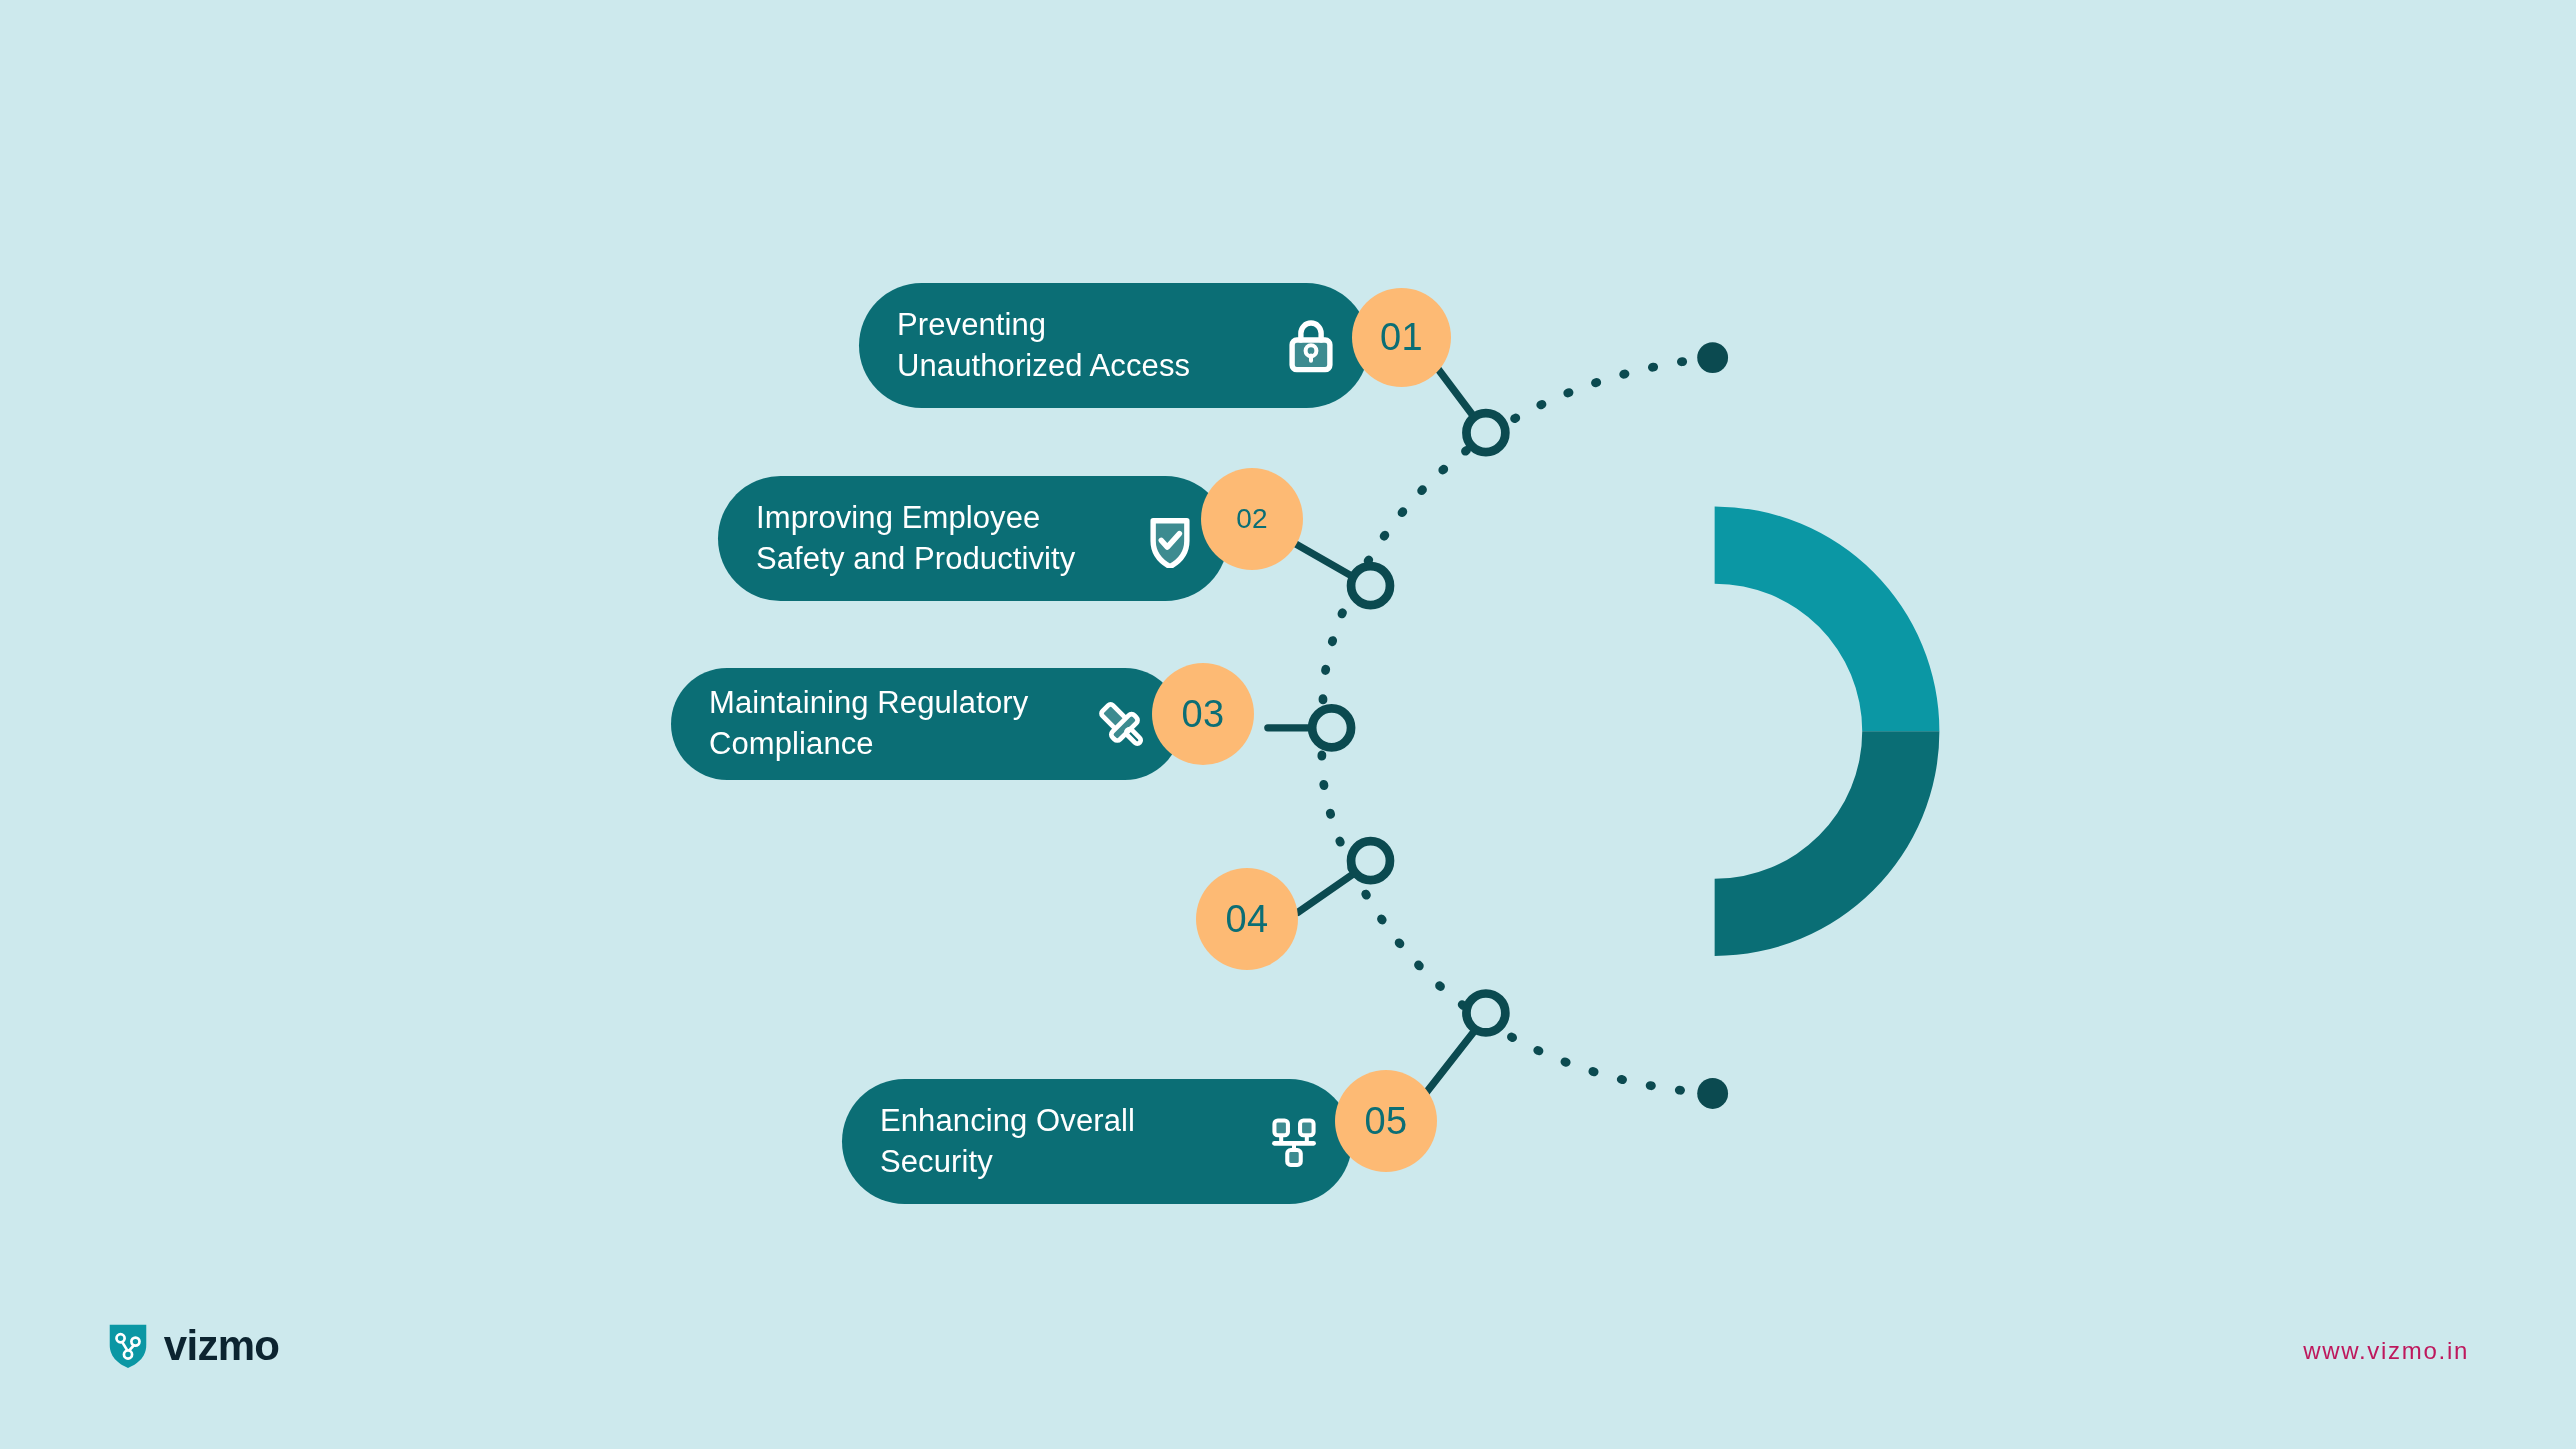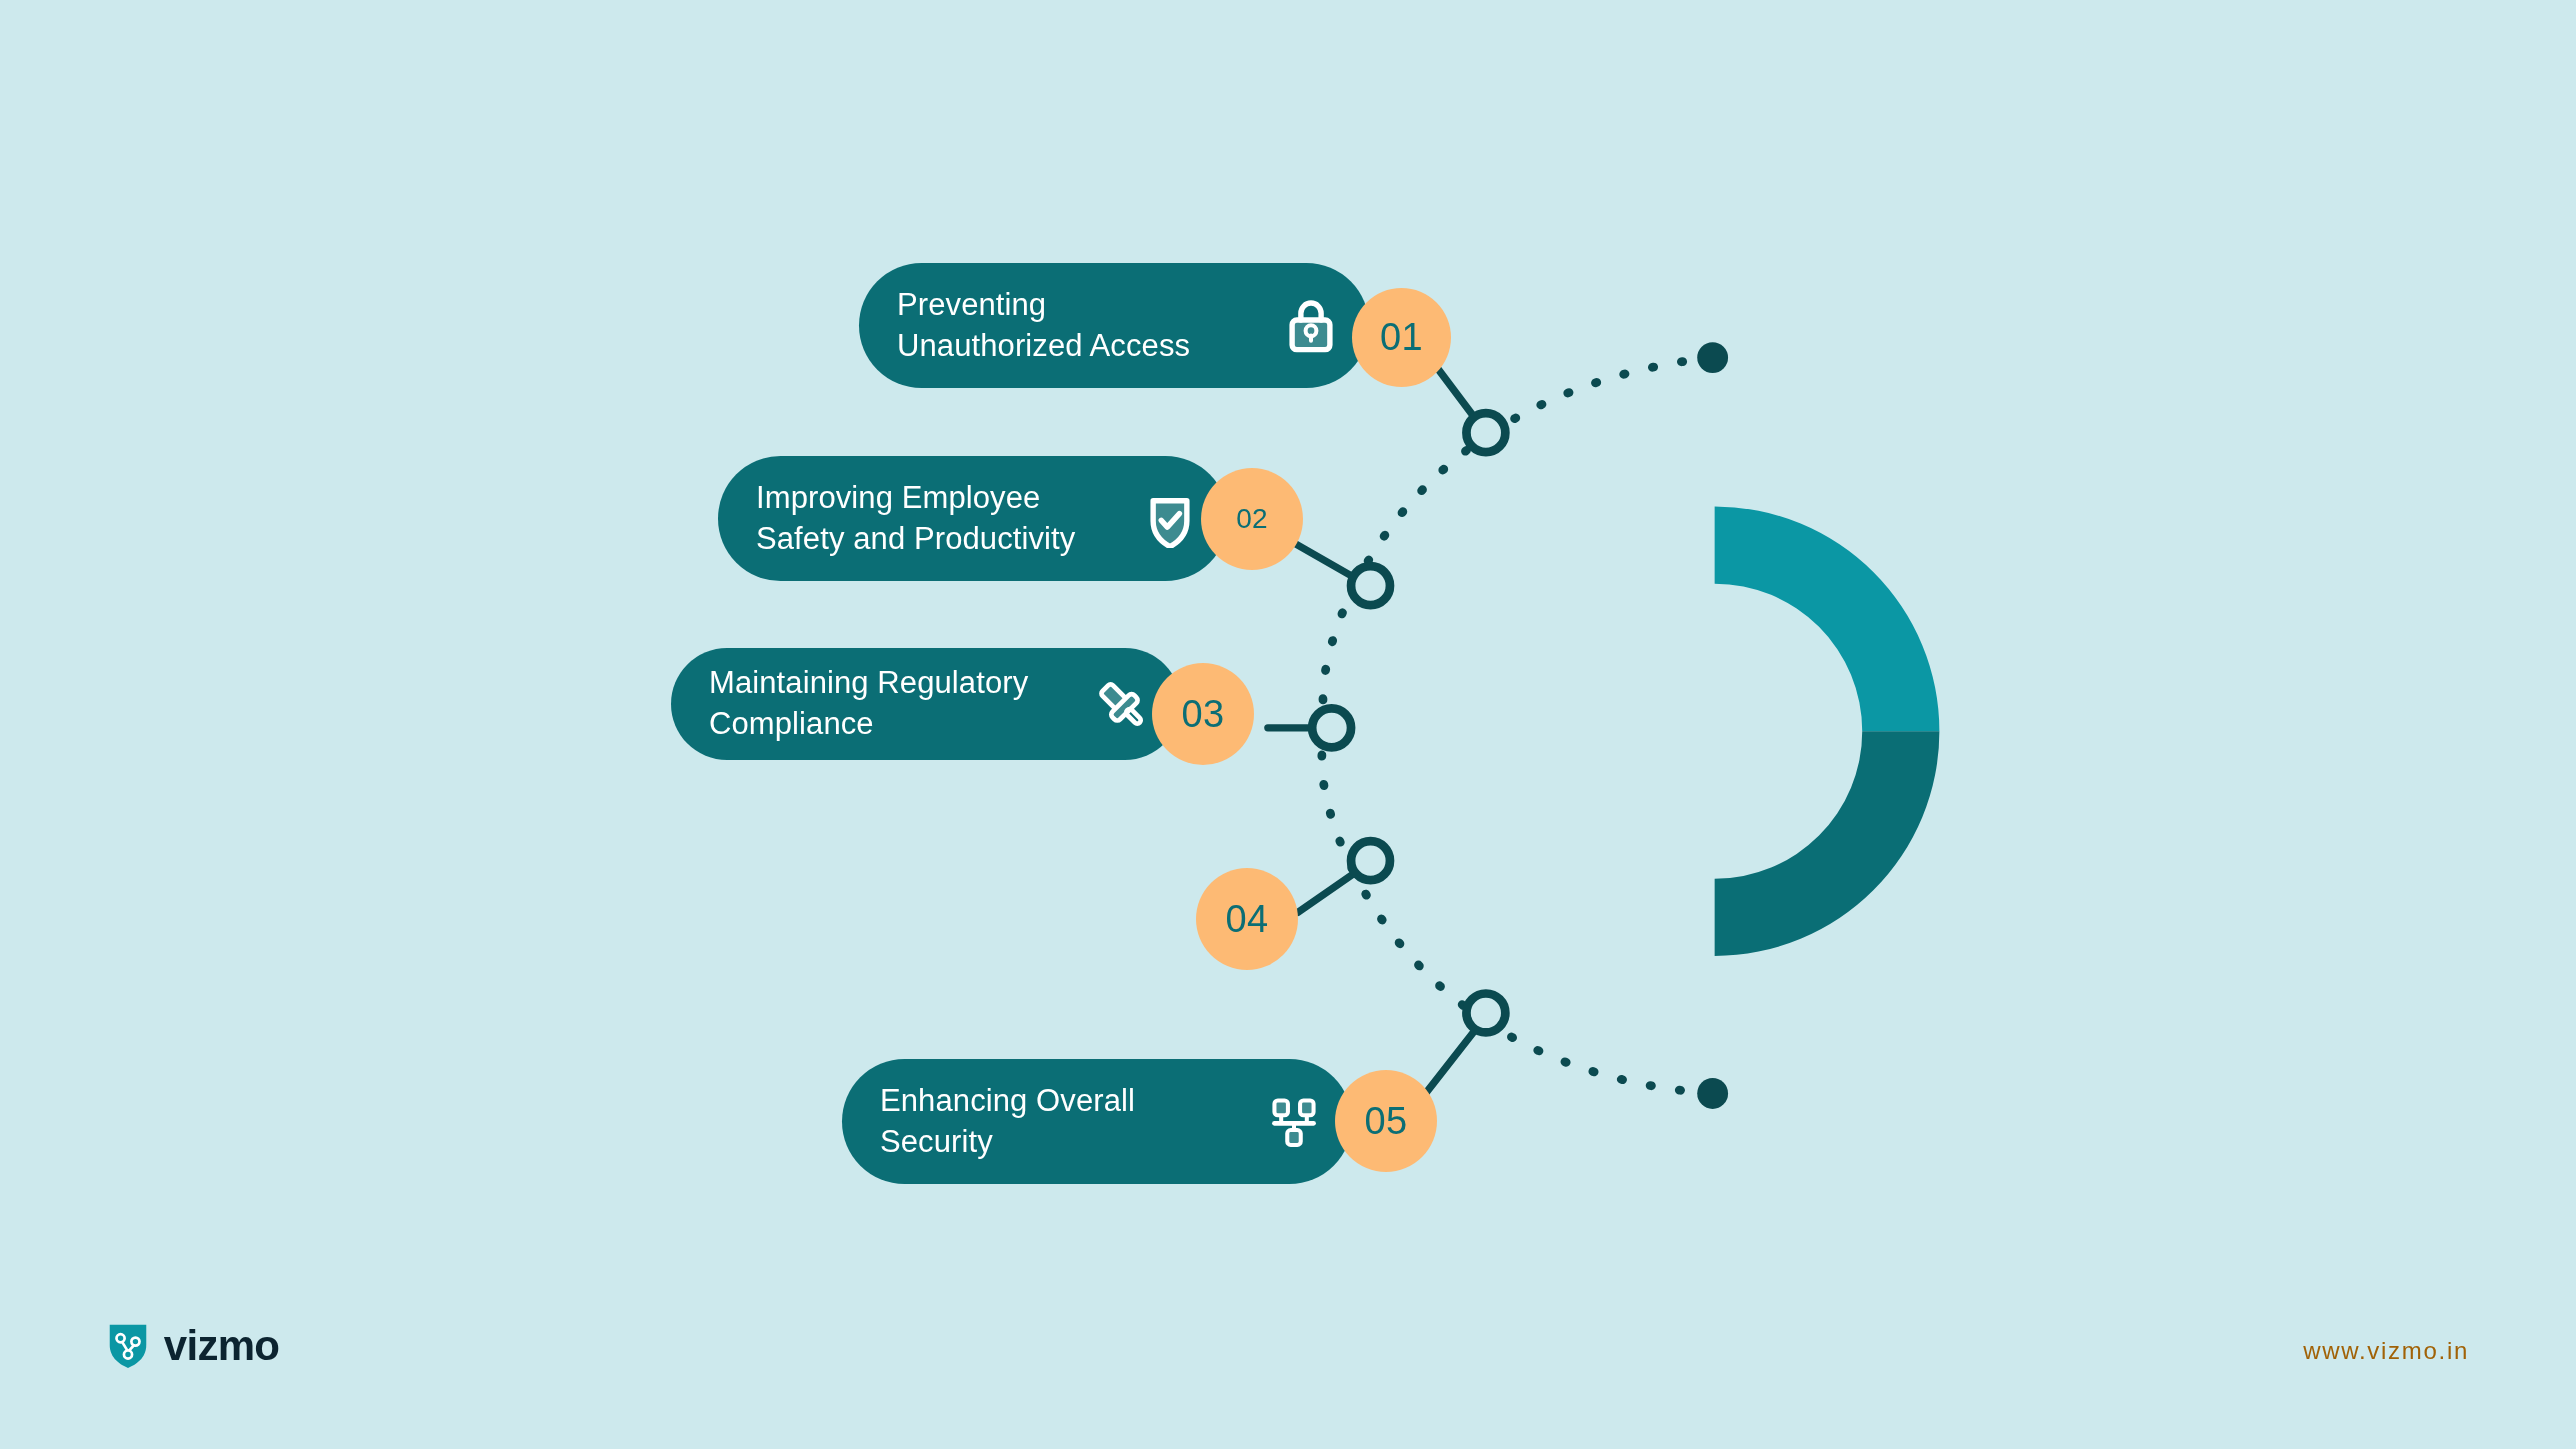--- a/index.html
+++ b/index.html
@@ -24,6 +24,7 @@
     border-radius: 670px;
     box-sizing: border-box;
     padding: 0 0 0 38px;
+    margin-top: 20px;
   }
   .pill-text {
     color: #ffffff;

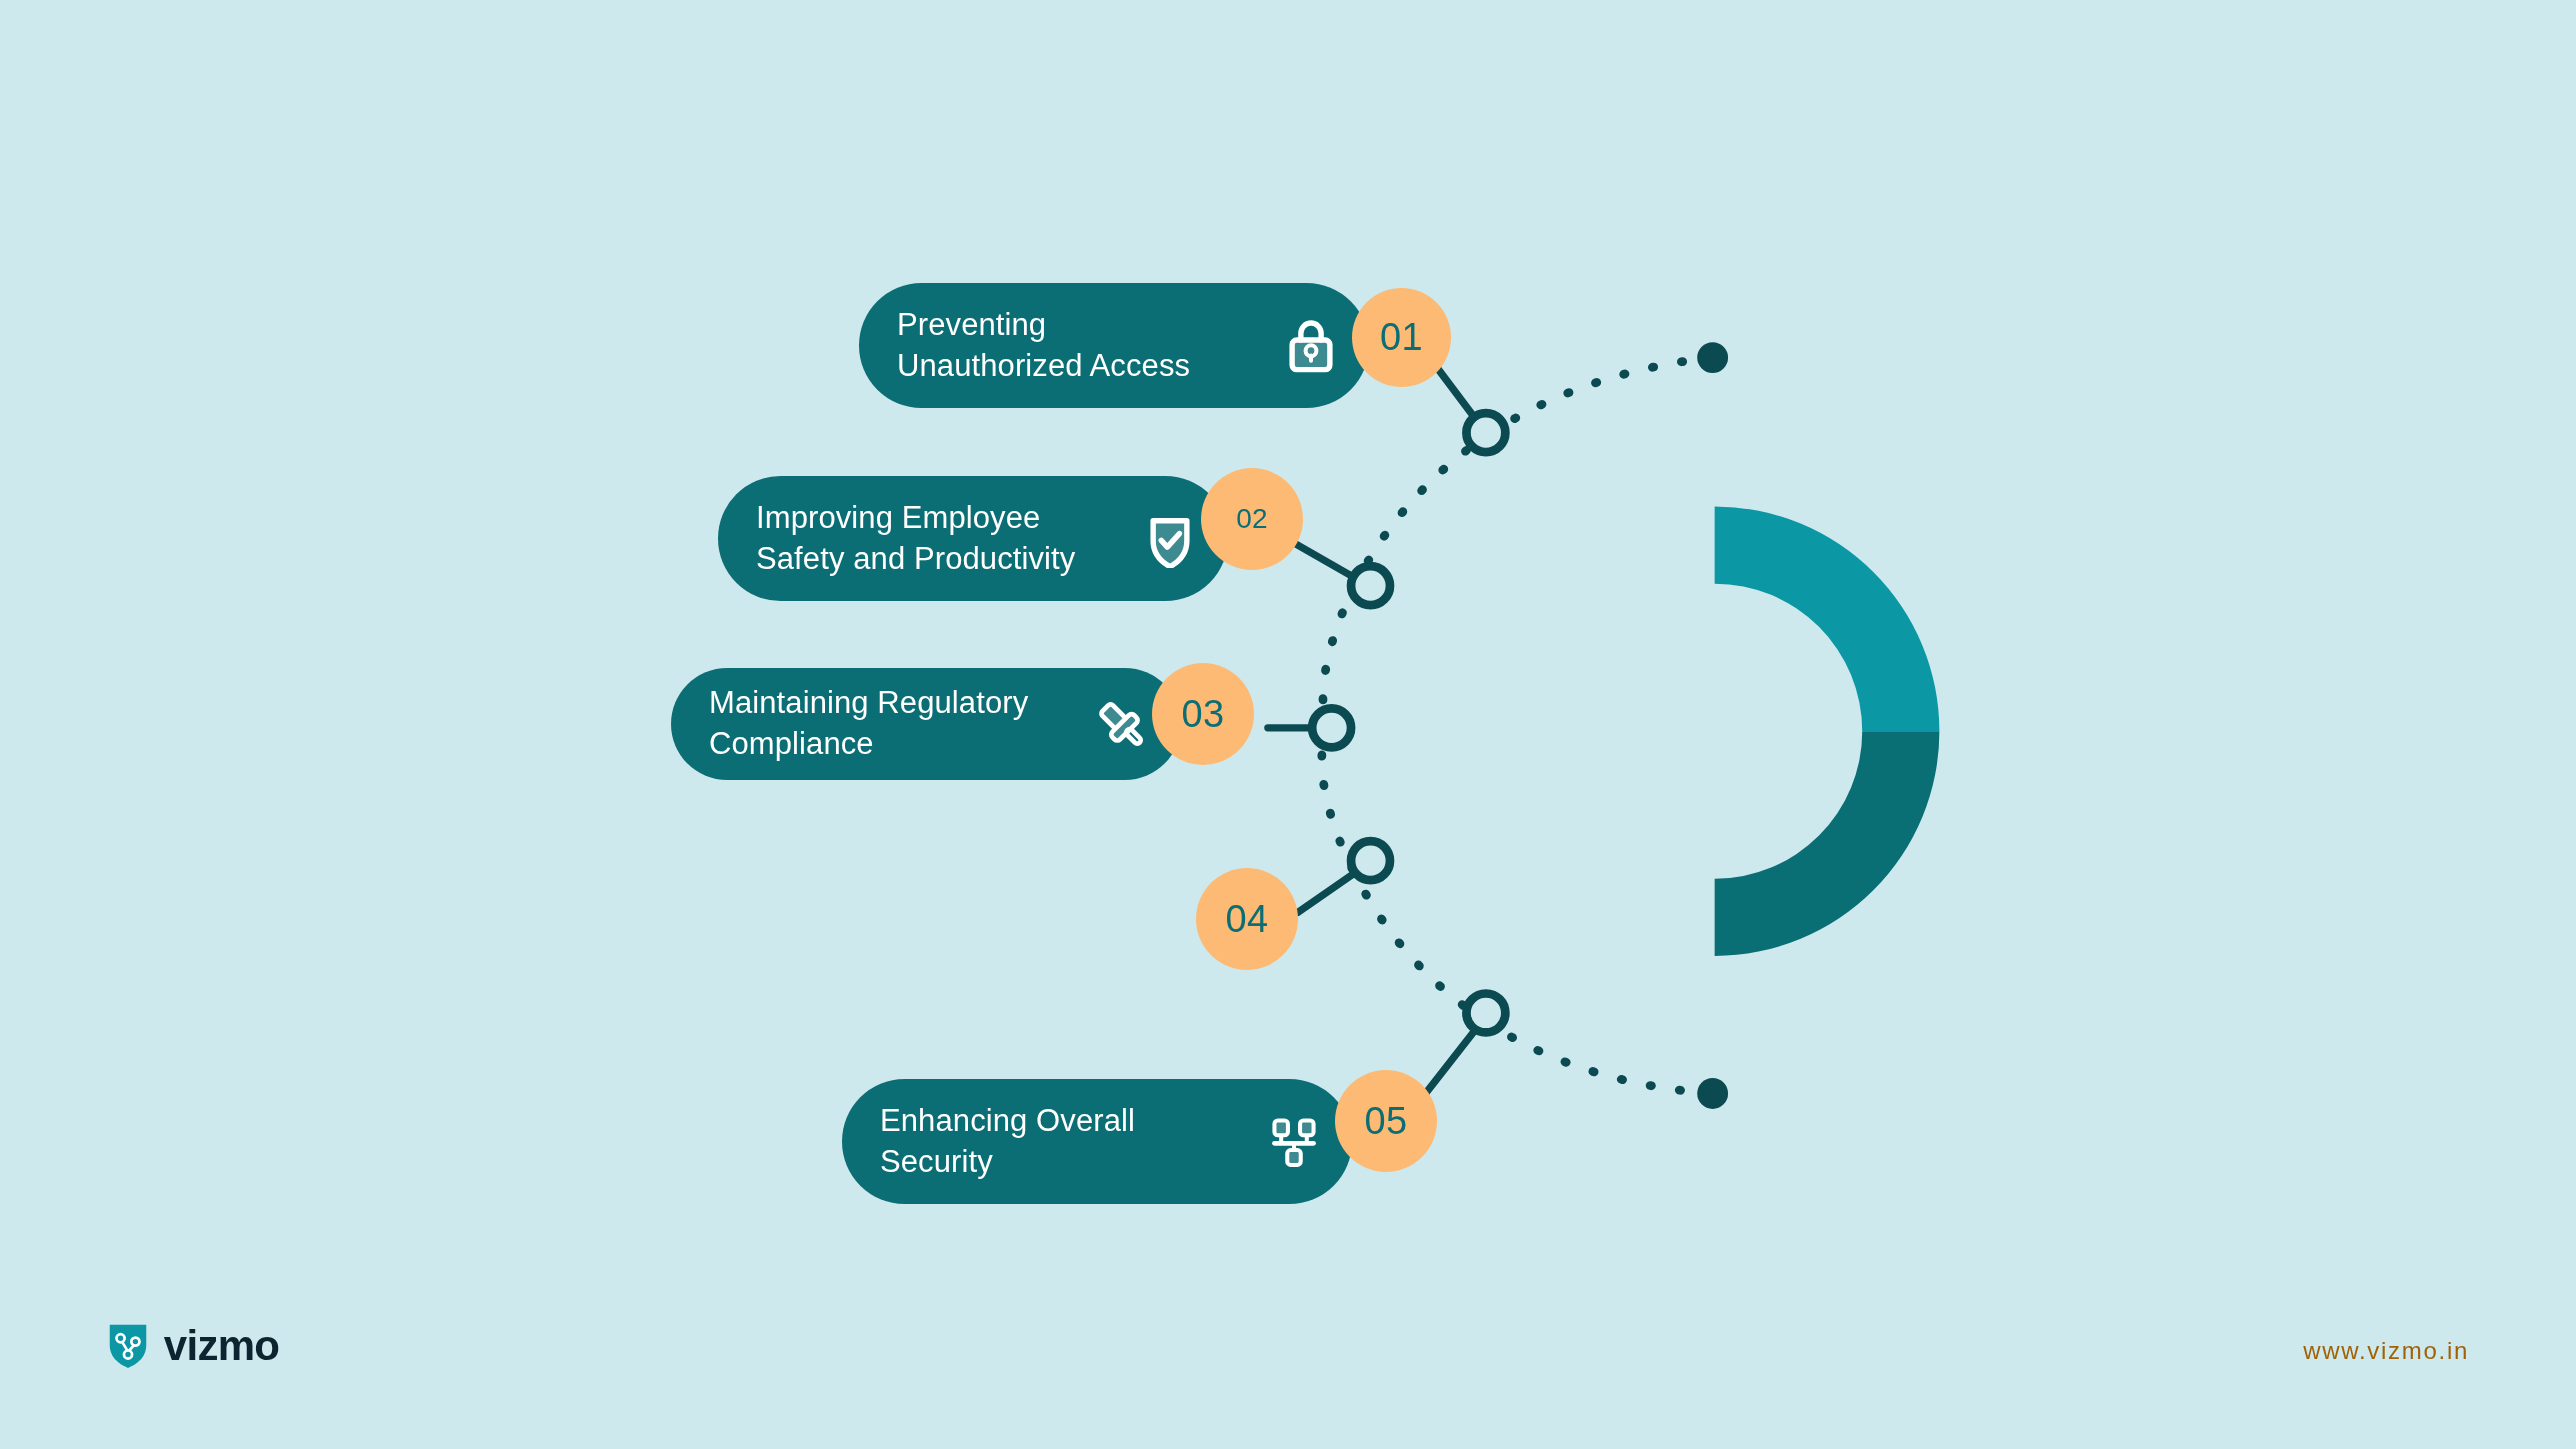--- a/index.html
+++ b/index.html
@@ -89,7 +89,7 @@
     top: 1337px;
     font-size: 24px;
     letter-spacing: 1.7px;
-    color: #a16207;
+    color: #be185d;
     font-weight: 500;
   }
 </style>

